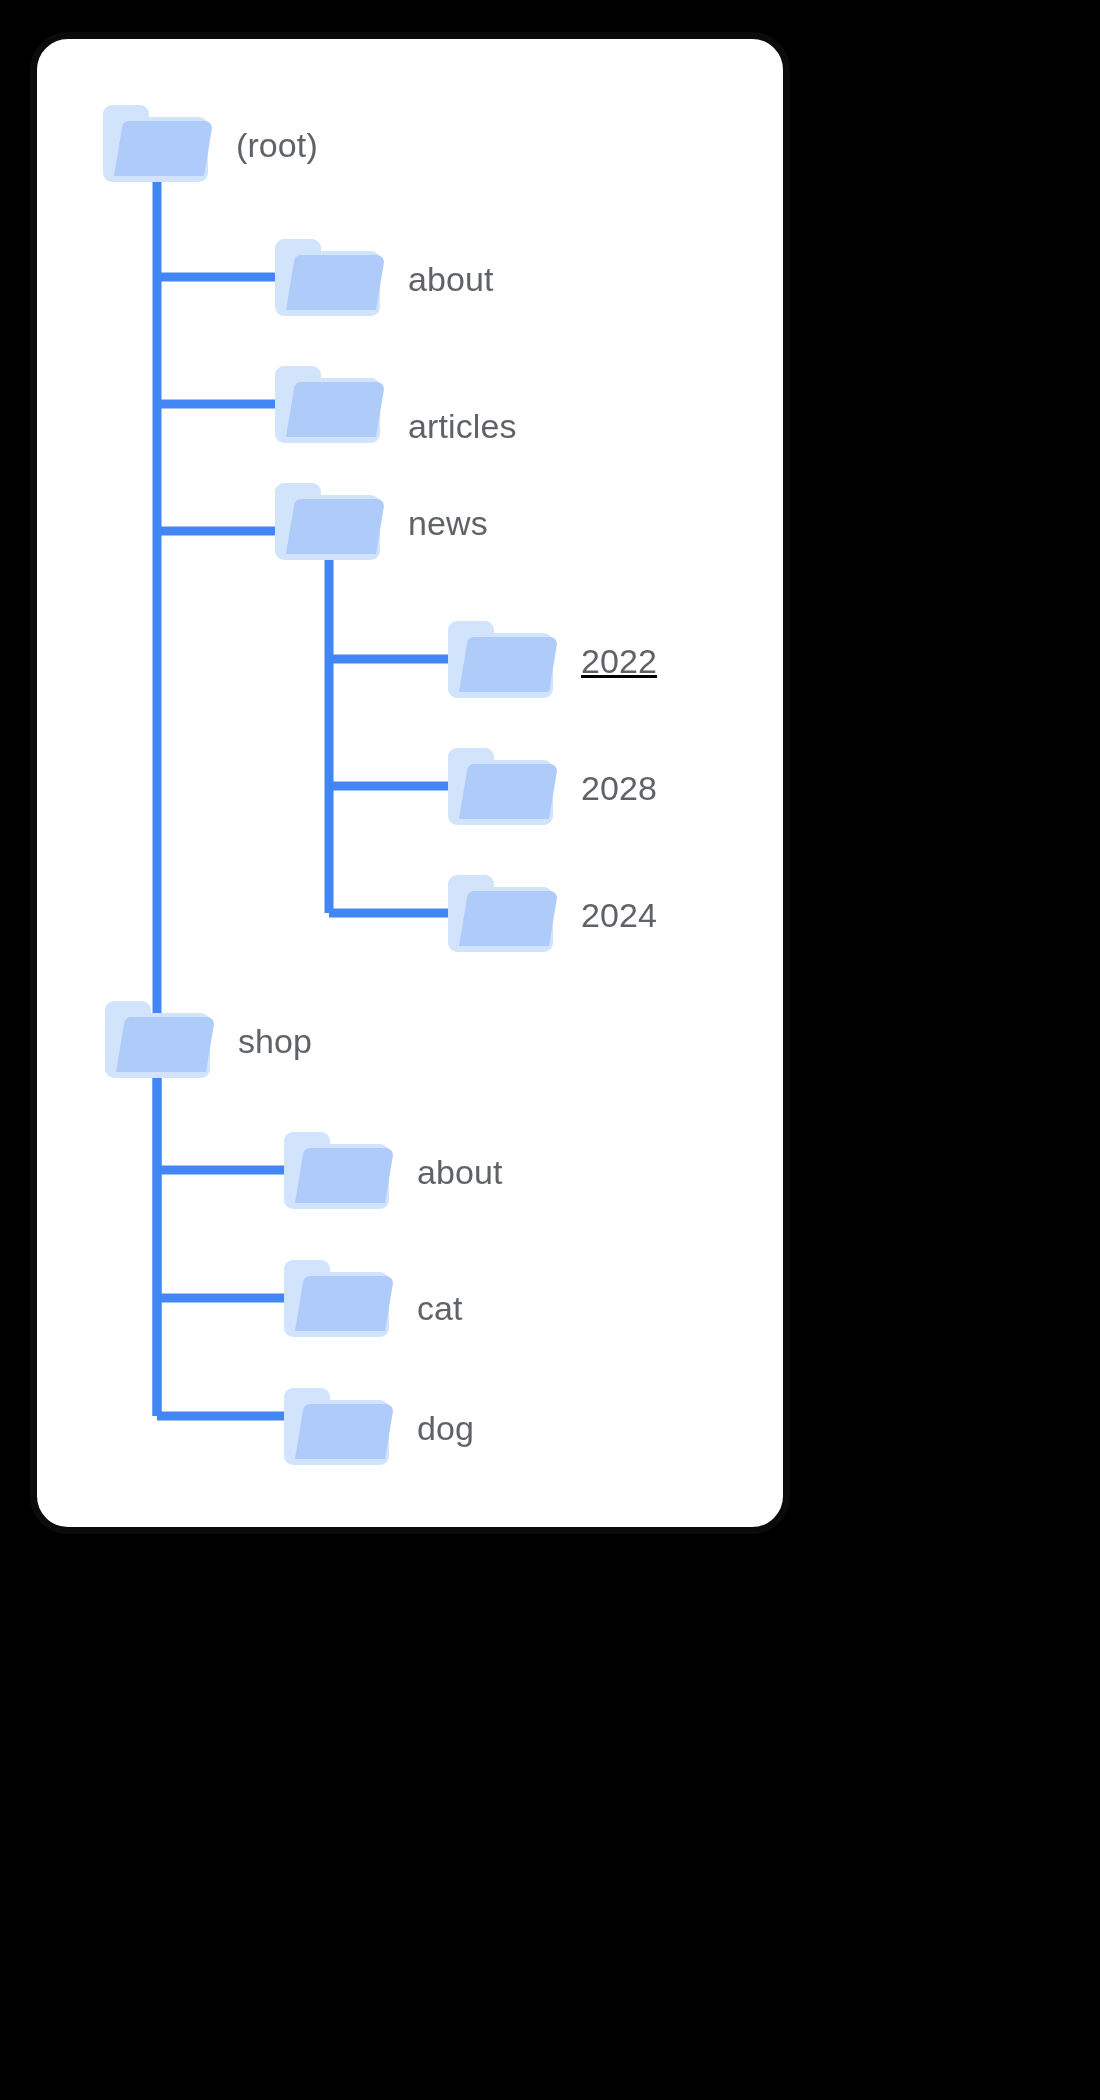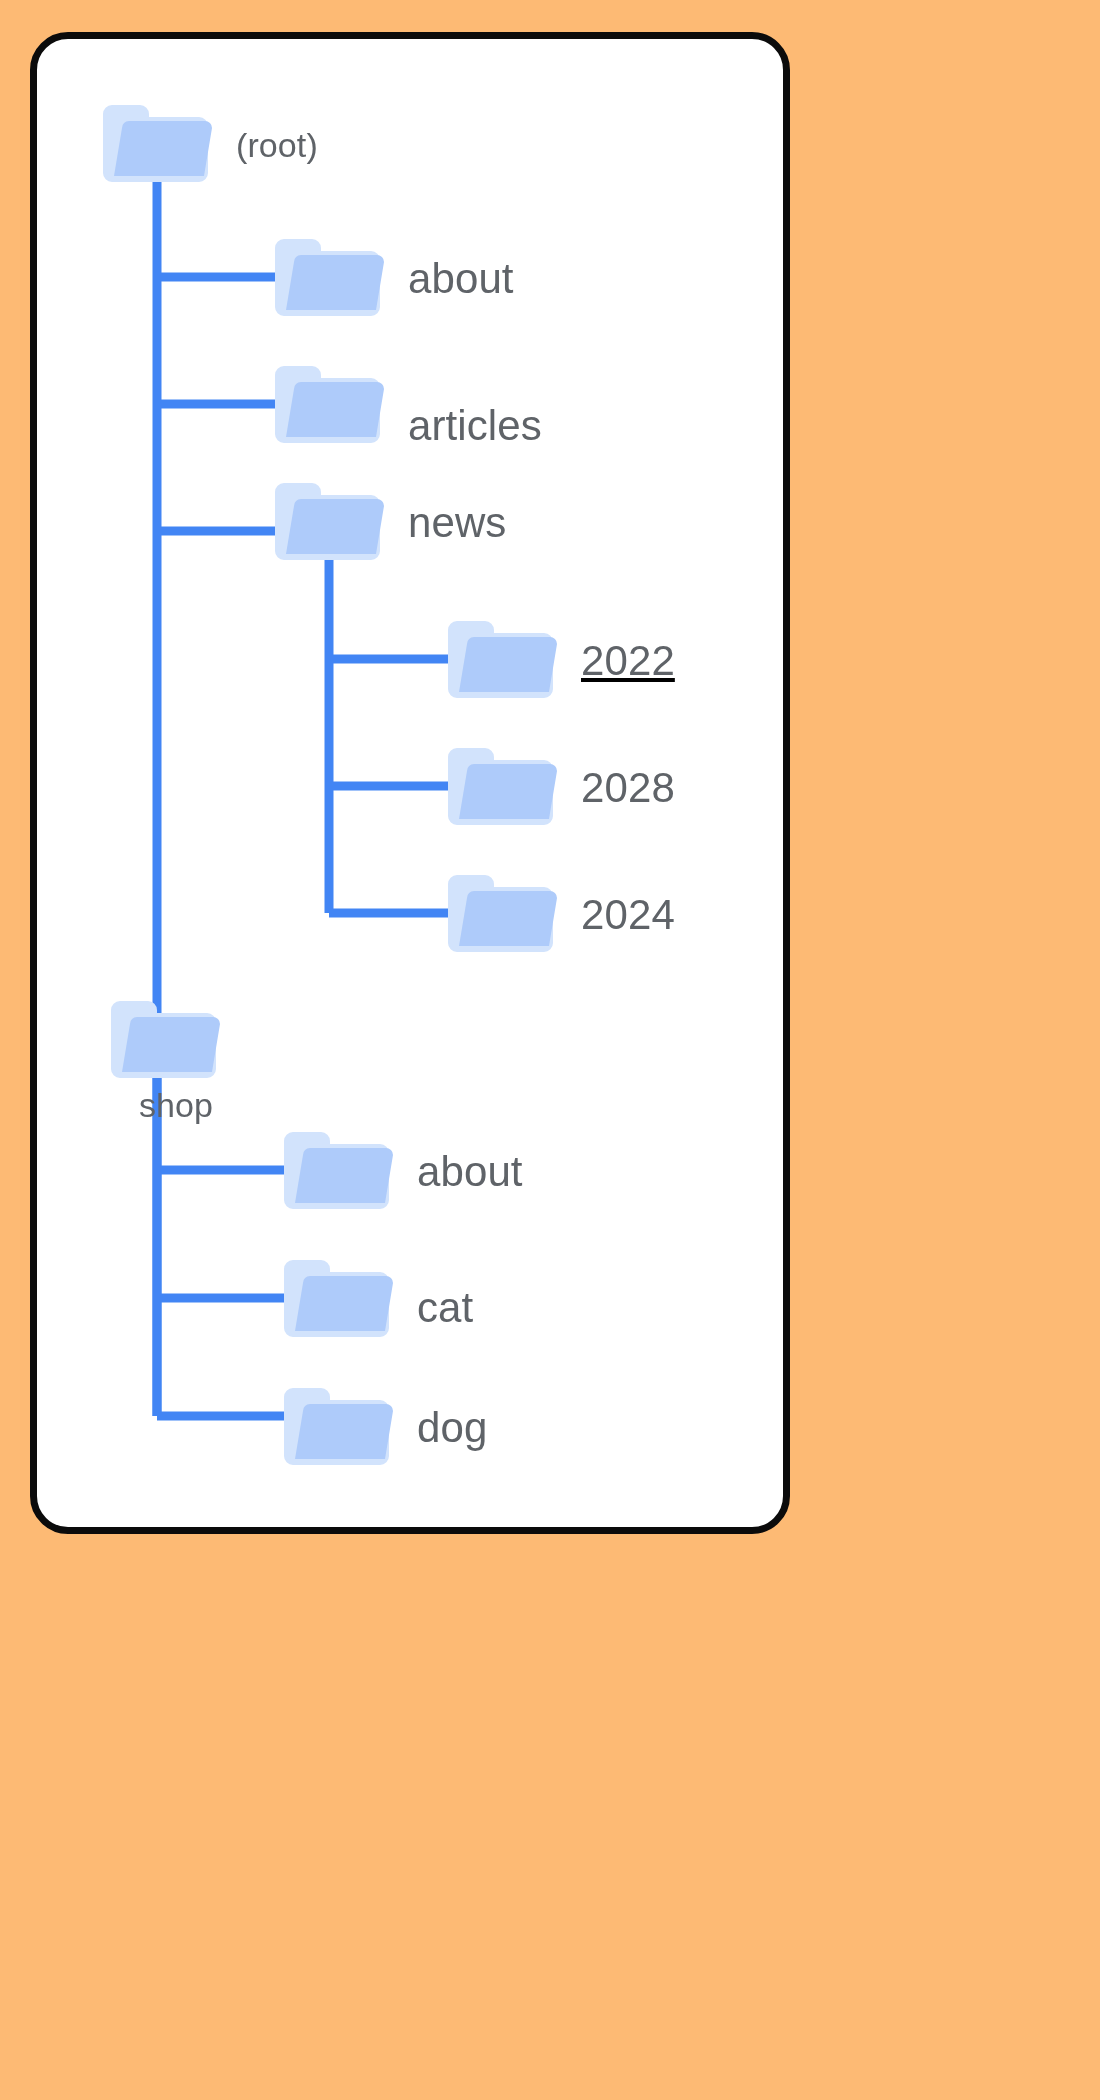--- a/index.html
+++ b/index.html
@@ -42,7 +42,7 @@
 </head>
 <body>
 
-<div id="stage" style="background: #fdba74;">
+<div id="stage" style="background: #000000;">
 
   <div class="card" style="border-color: rgb(11, 11, 11);"></div>
 

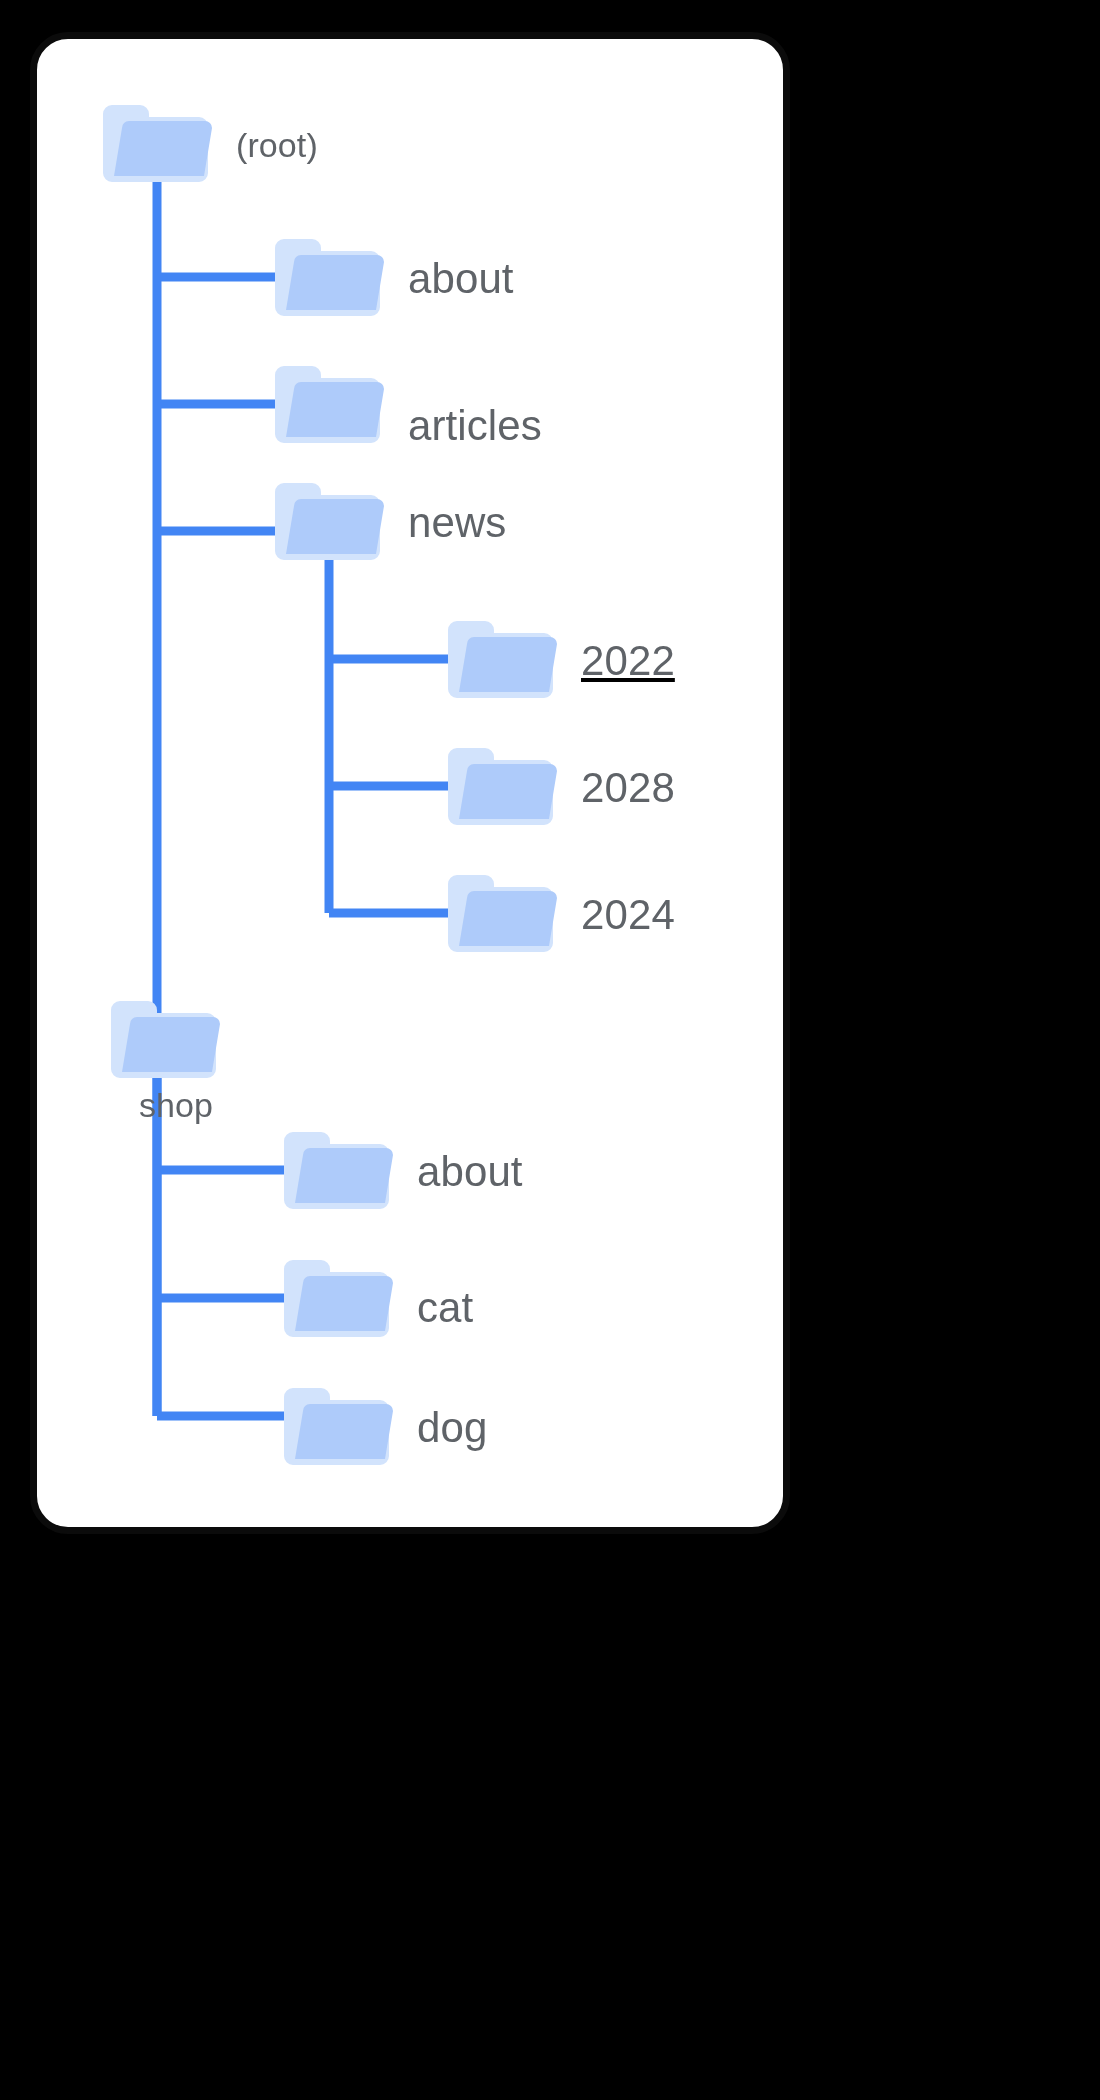--- a/index.html
+++ b/index.html
@@ -31,7 +31,7 @@
   .folder{position:relative;flex:0 0 auto;}
   .label{
     color:#5f6368;
-    font-size:42px;
+    font-size:34px;
     line-height:1;
     letter-spacing:.1px;
     white-space:nowrap;

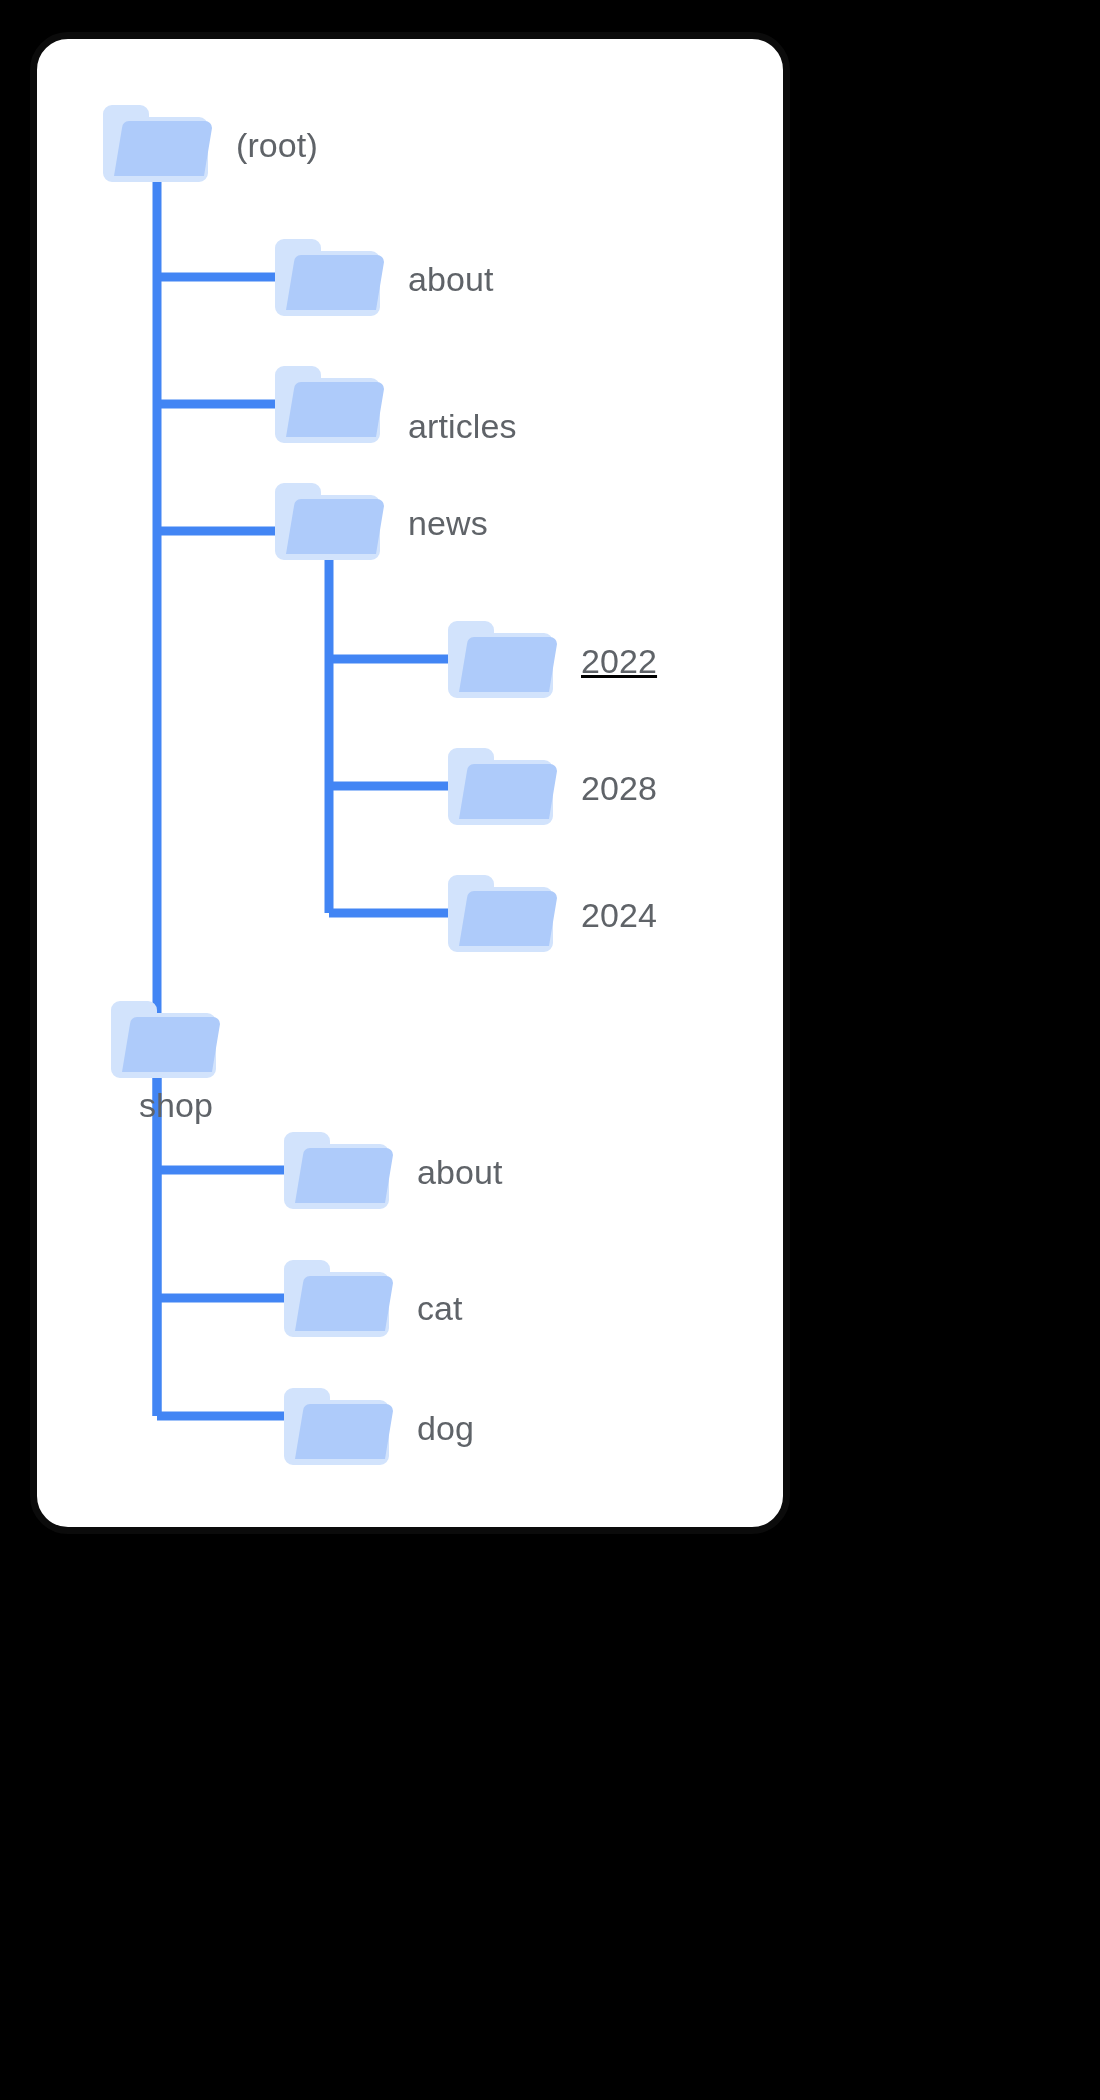--- a/index.html
+++ b/index.html
@@ -141,7 +141,7 @@
     <span class="label" style="color: rgb(95, 99, 104); margin-left: 18px;">2024</span>
   </div>
 
-  <div class="node shop" style="left:108px;top:994px;flex-direction:column;">
+  <div class="node shop" style="left:102px;top:994px;">
     <span class="folder">
       <svg width="118" height="90" viewBox="0 0 118 90" xmlns="http://www.w3.org/2000/svg">
         <path d="M3 16 a9 9 0 0 1 9-9 h28 a9 9 0 0 1 9 9 v3 h50 a9 9 0 0 1 9 9 v47 a9 9 0 0 1 -9 9 h-87 a9 9 0 0 1 -9 -9 z" fill="#D2E3FC"></path>

